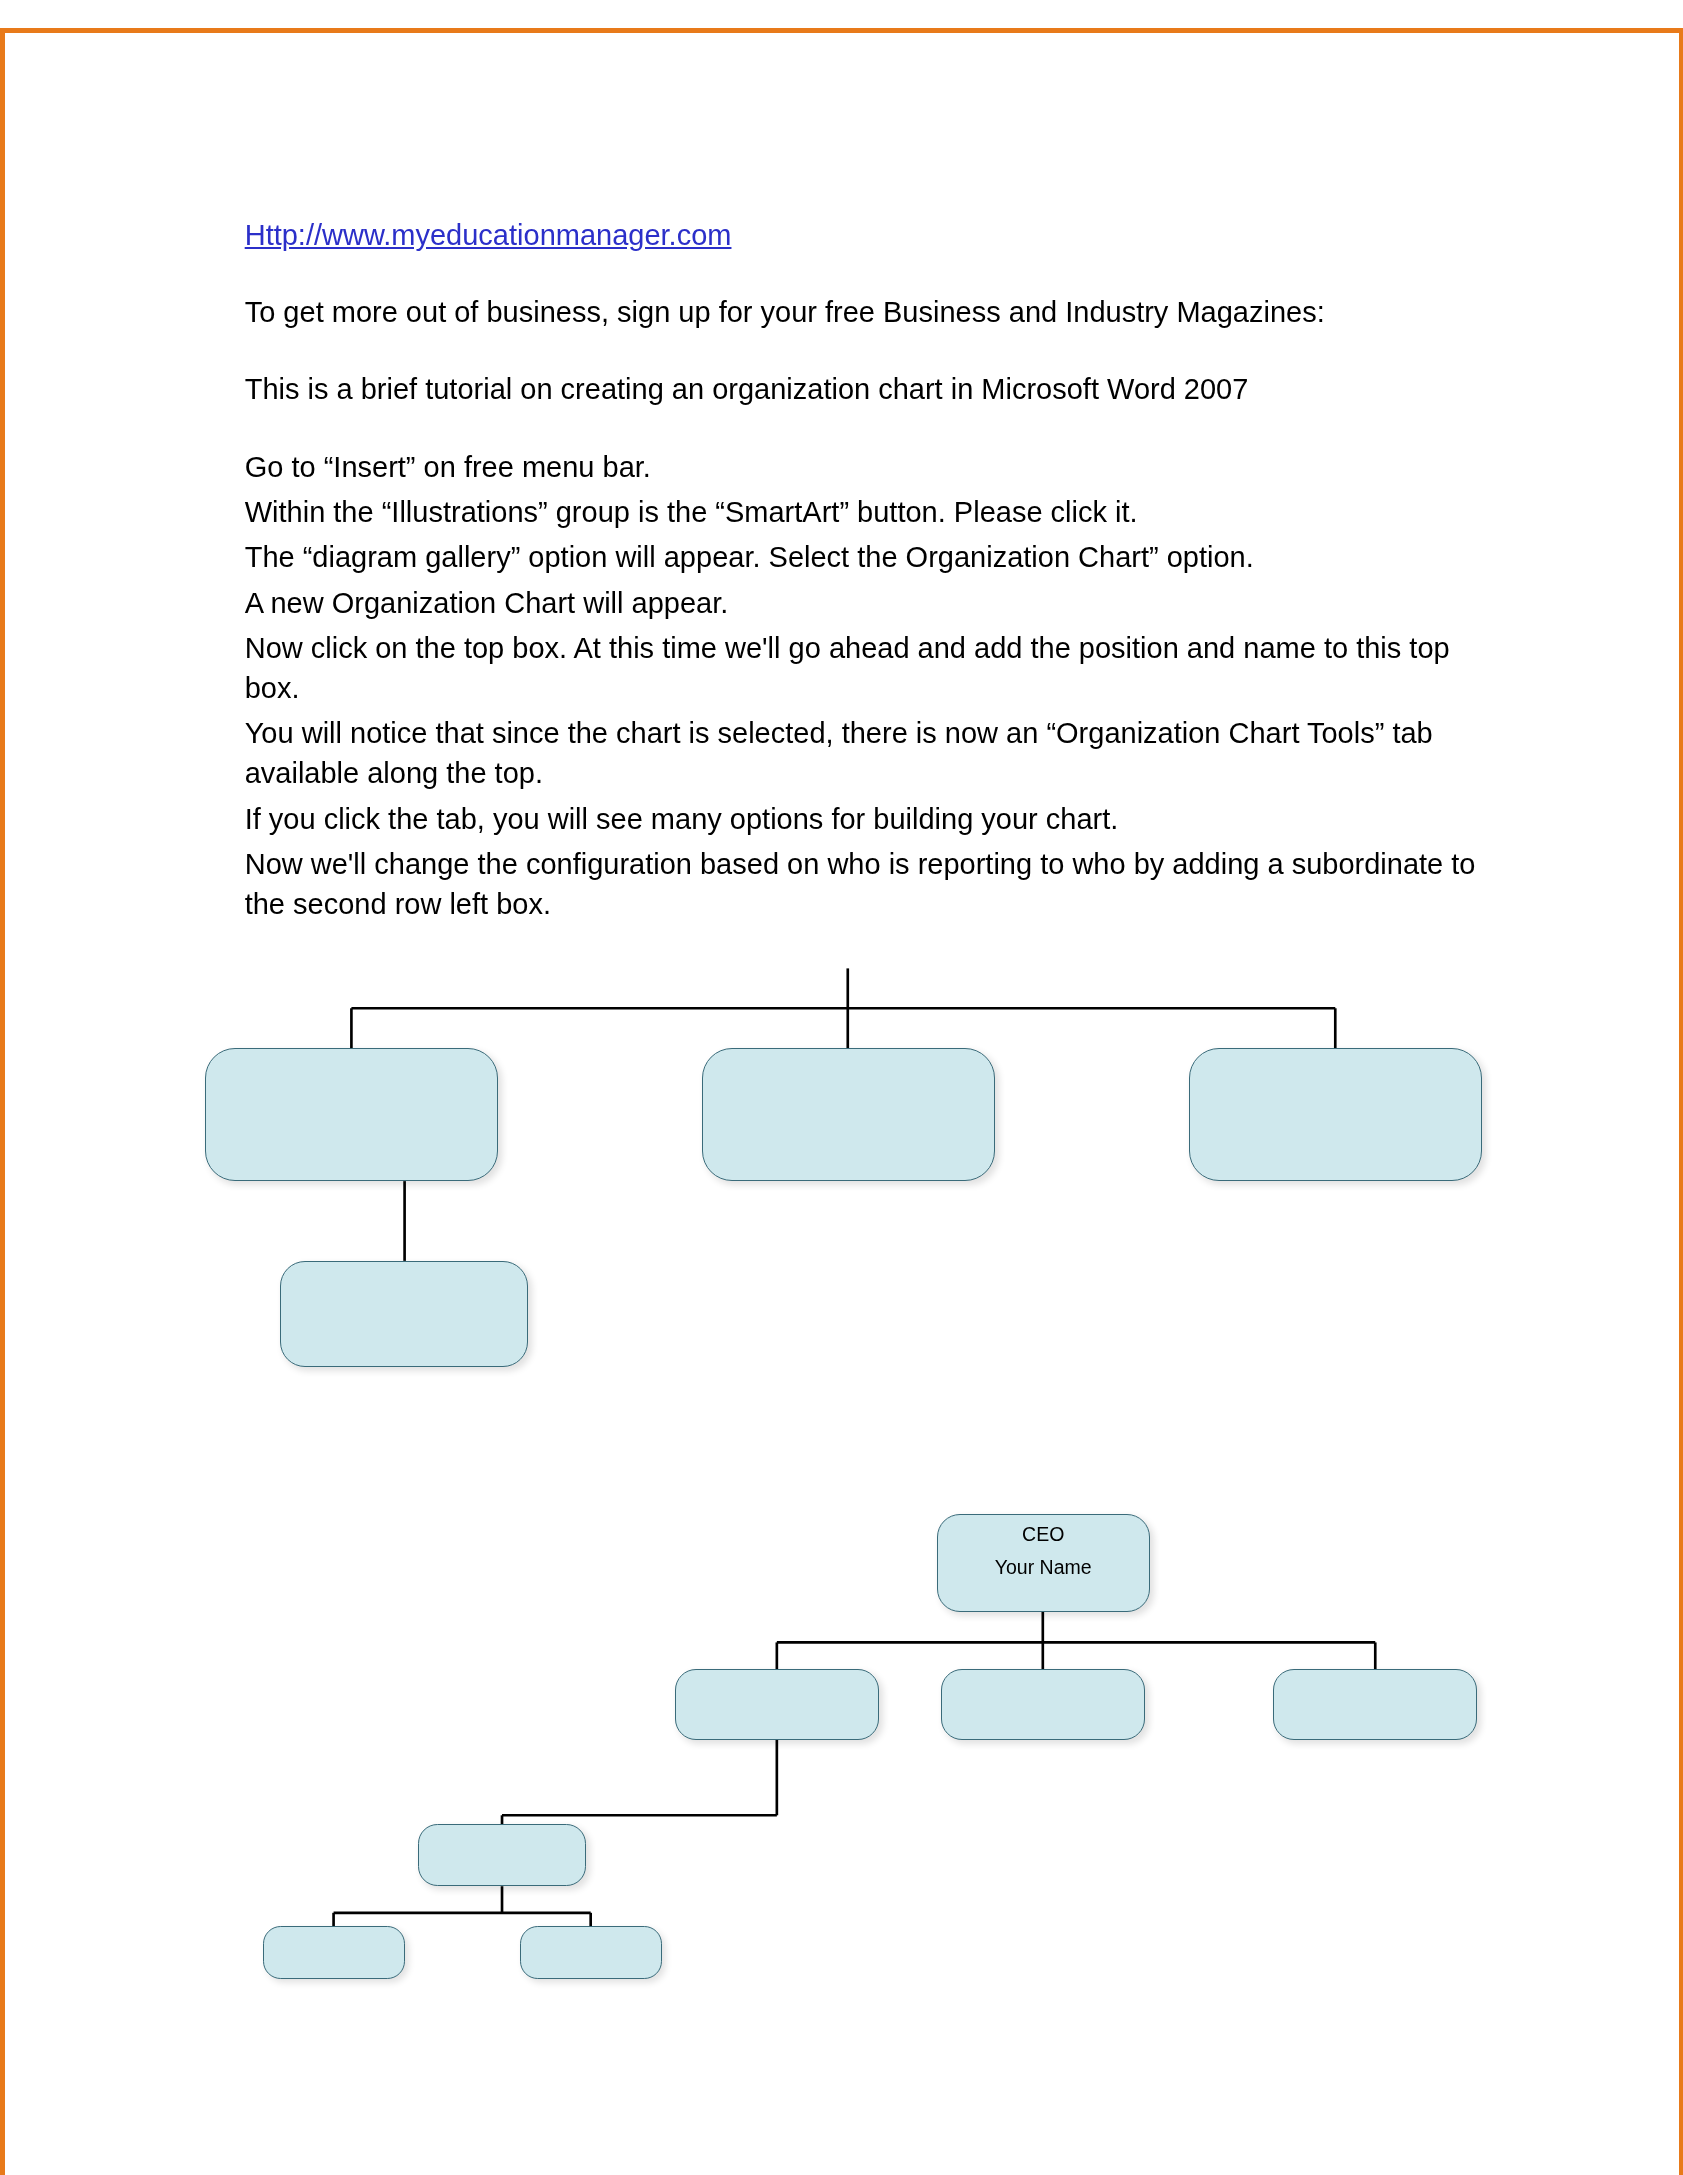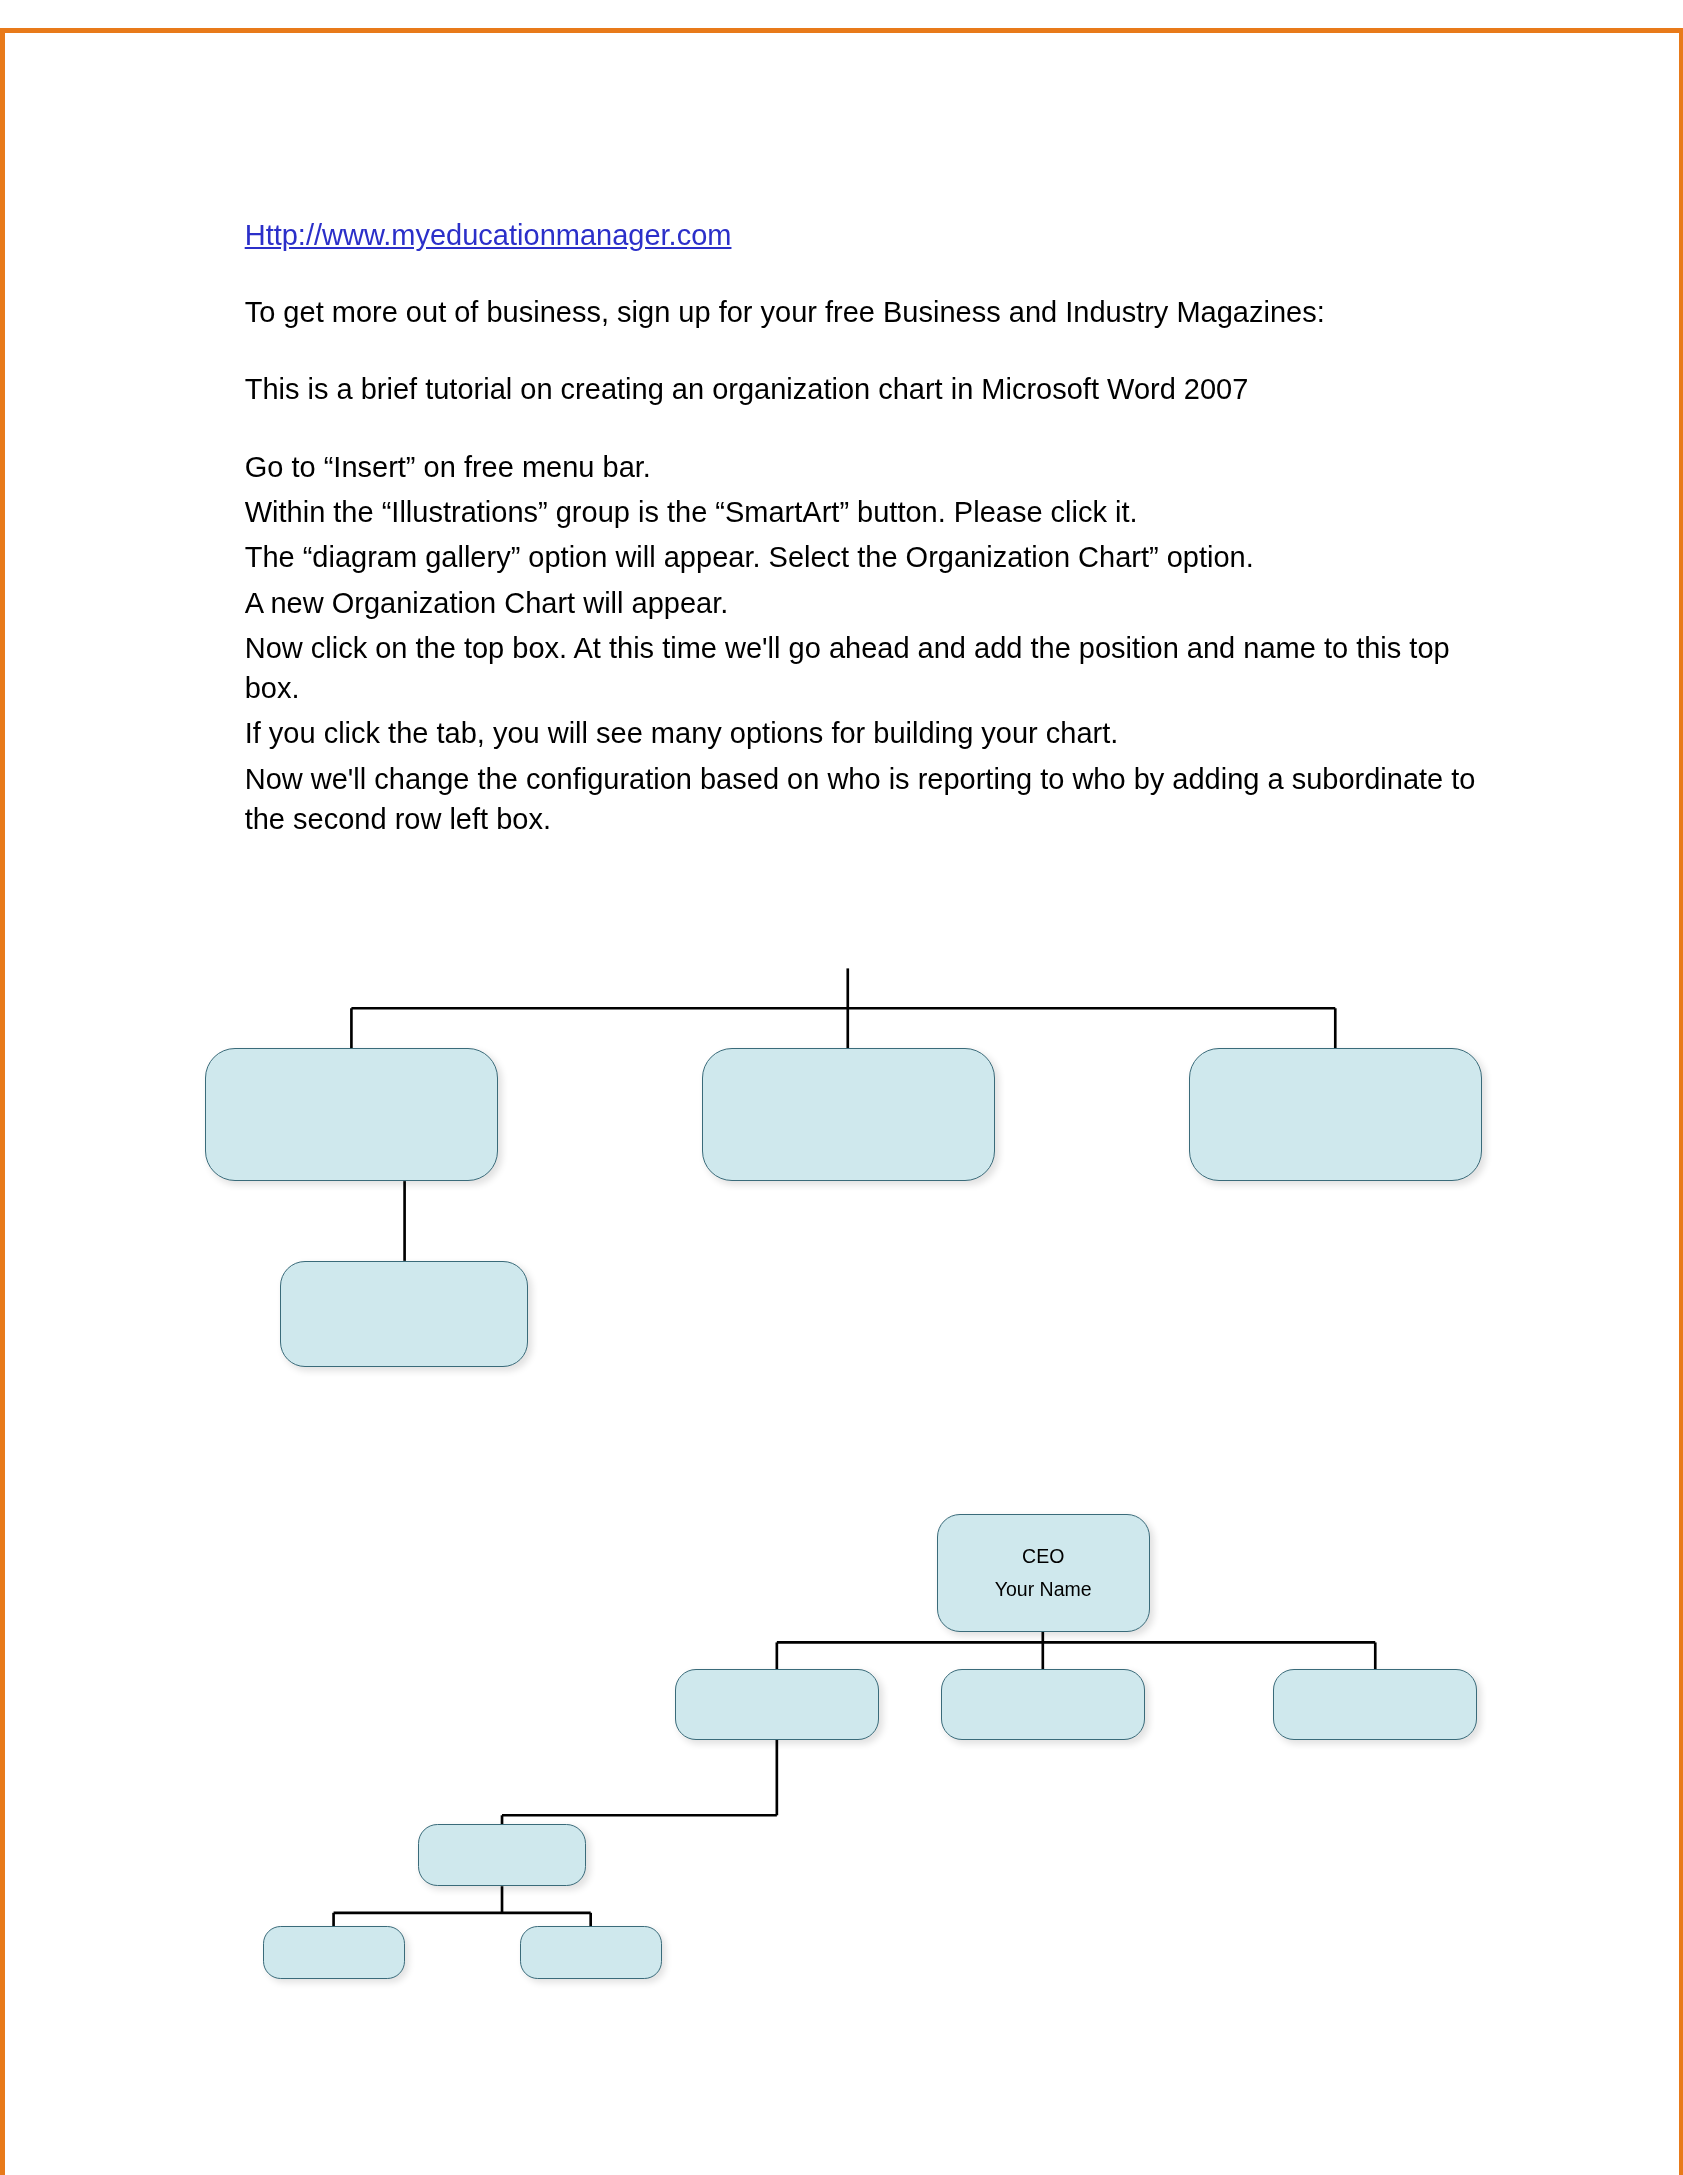--- a/index.html
+++ b/index.html
@@ -157,6 +157,7 @@
       <p class="para">The “diagram gallery” option will appear. Select the Organization Chart” option.</p>
       <p class="para">A new Organization Chart will appear.</p>
       <p class="para">Now click on the top box. At this time we'll go ahead and add the position and name to this top box.</p>
+      <p class="para">You will notice that since the chart is selected, there is now an “Organization Chart Tools” tab available along the top.</p>
       <p class="para">If you click the tab, you will see many options for building your chart.</p>
       <p class="para">Now we'll change the configuration based on who is reporting to who by adding a subordinate to the second row left box.</p>
     </div>

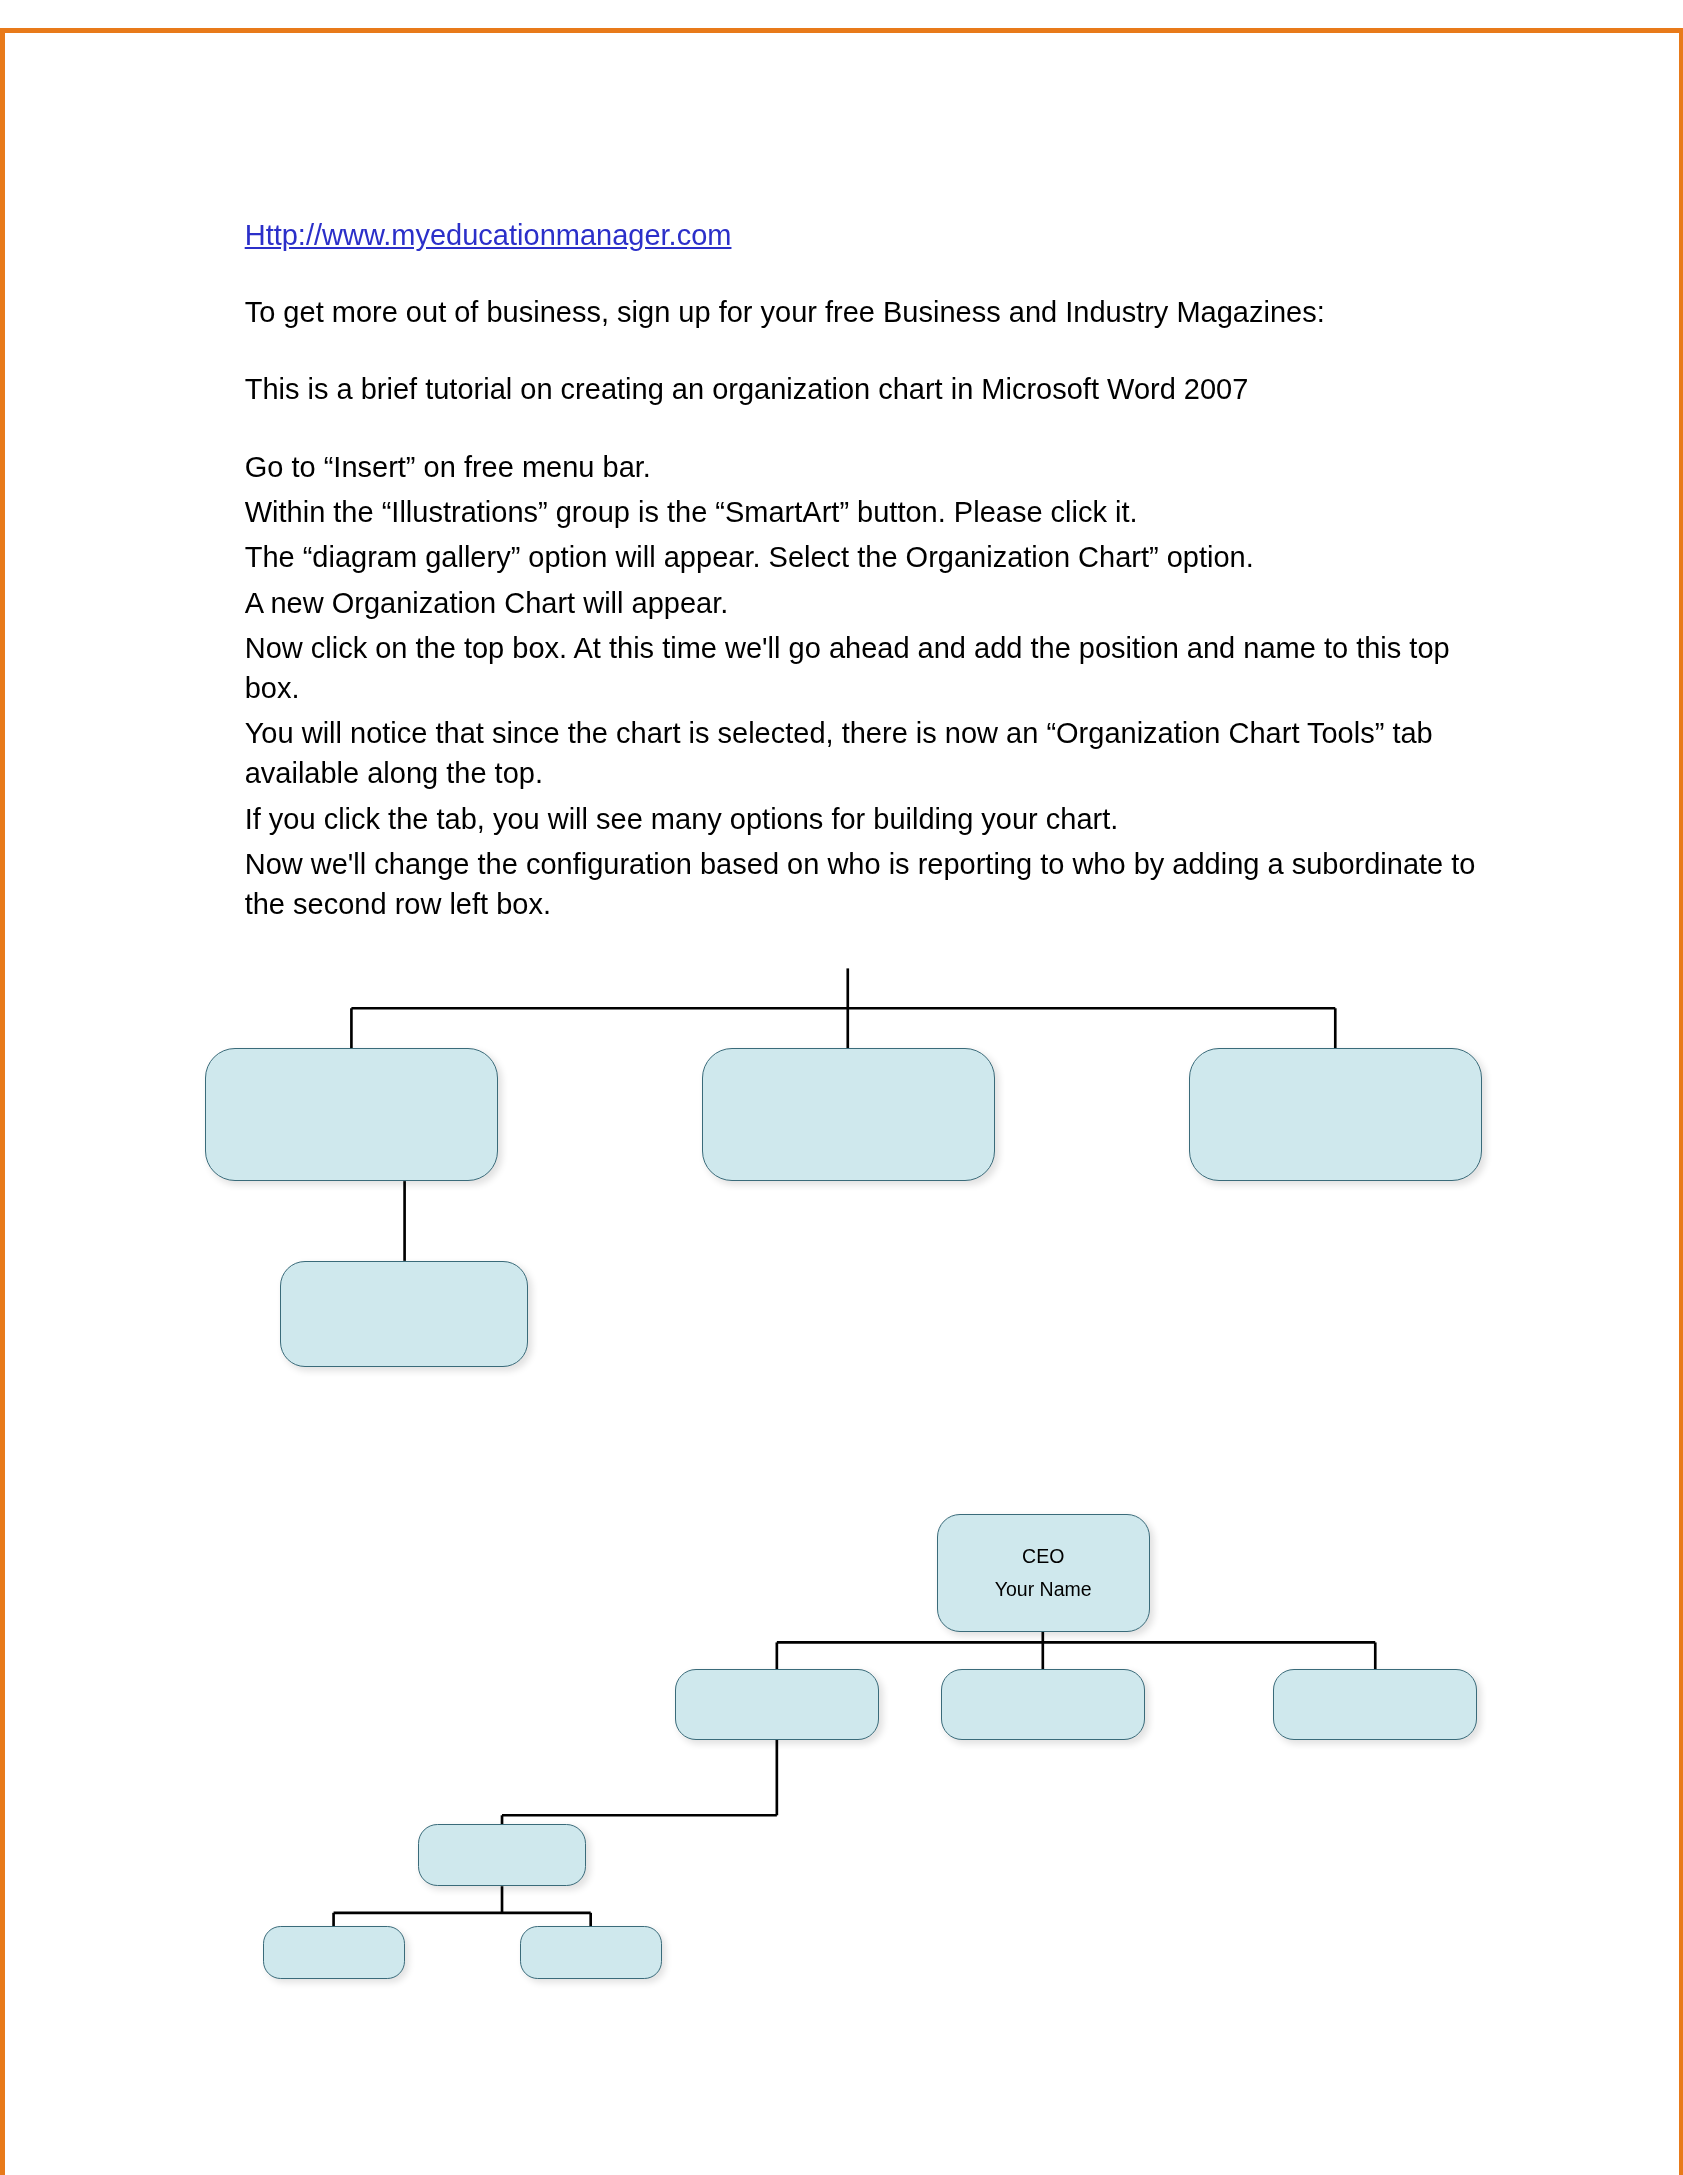--- a/index.html
+++ b/index.html
@@ -116,9 +116,9 @@
   
   .c2-root {
     width: 213px;
-    height: 118px;
+    height: 98px;
     font-size: 19.5px;
-    padding-top: 25px;
+    padding-top: 3px;
     line-height: 1.7;
   }
   .c2-child {

